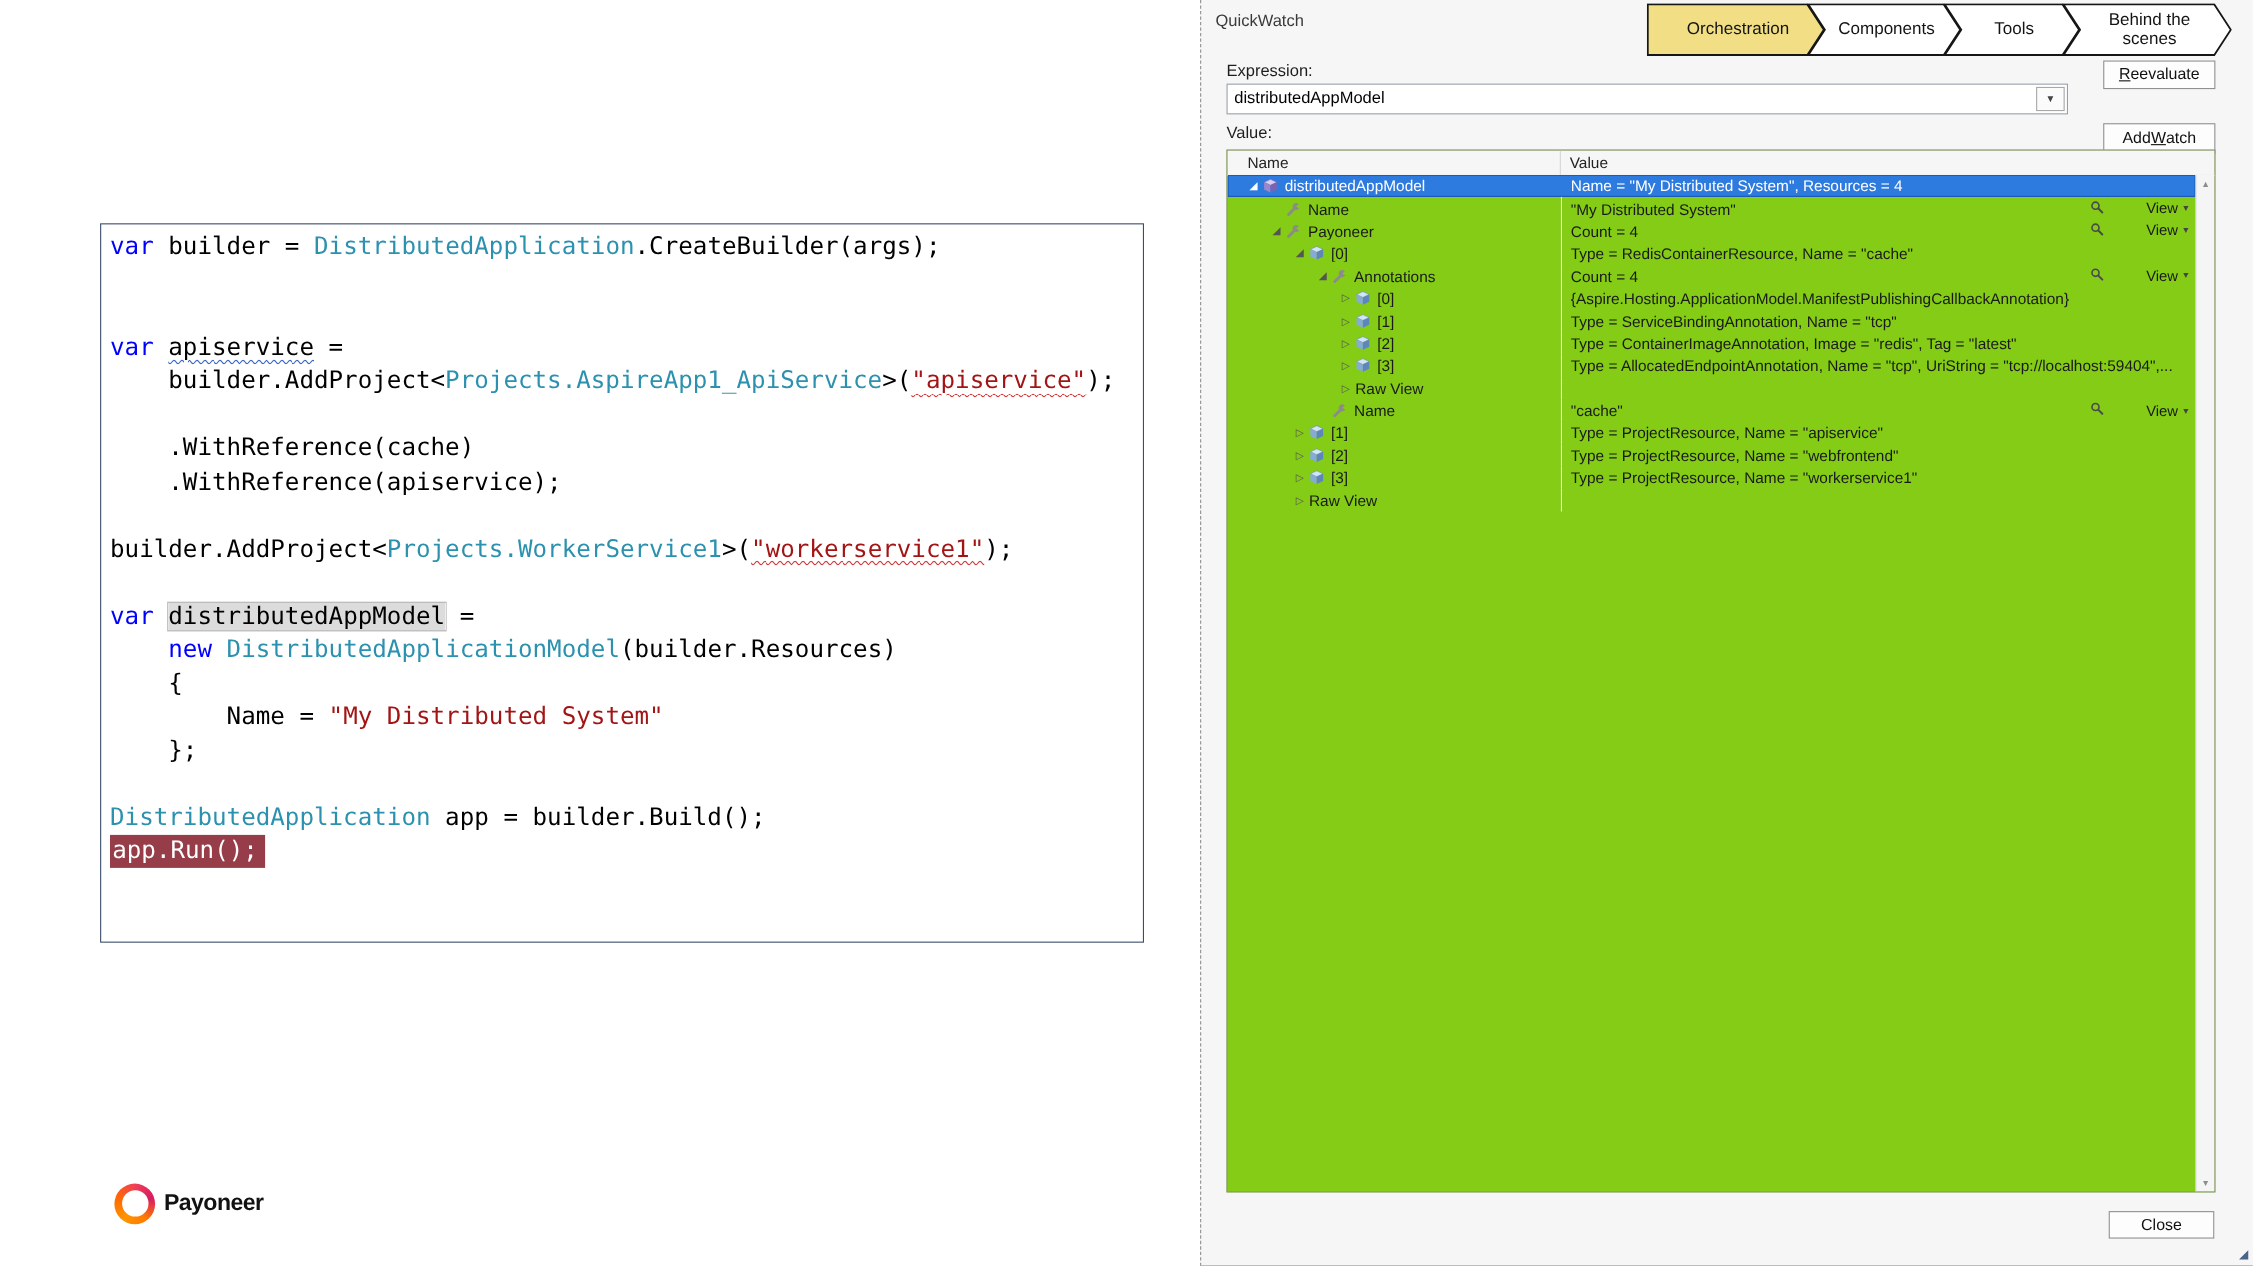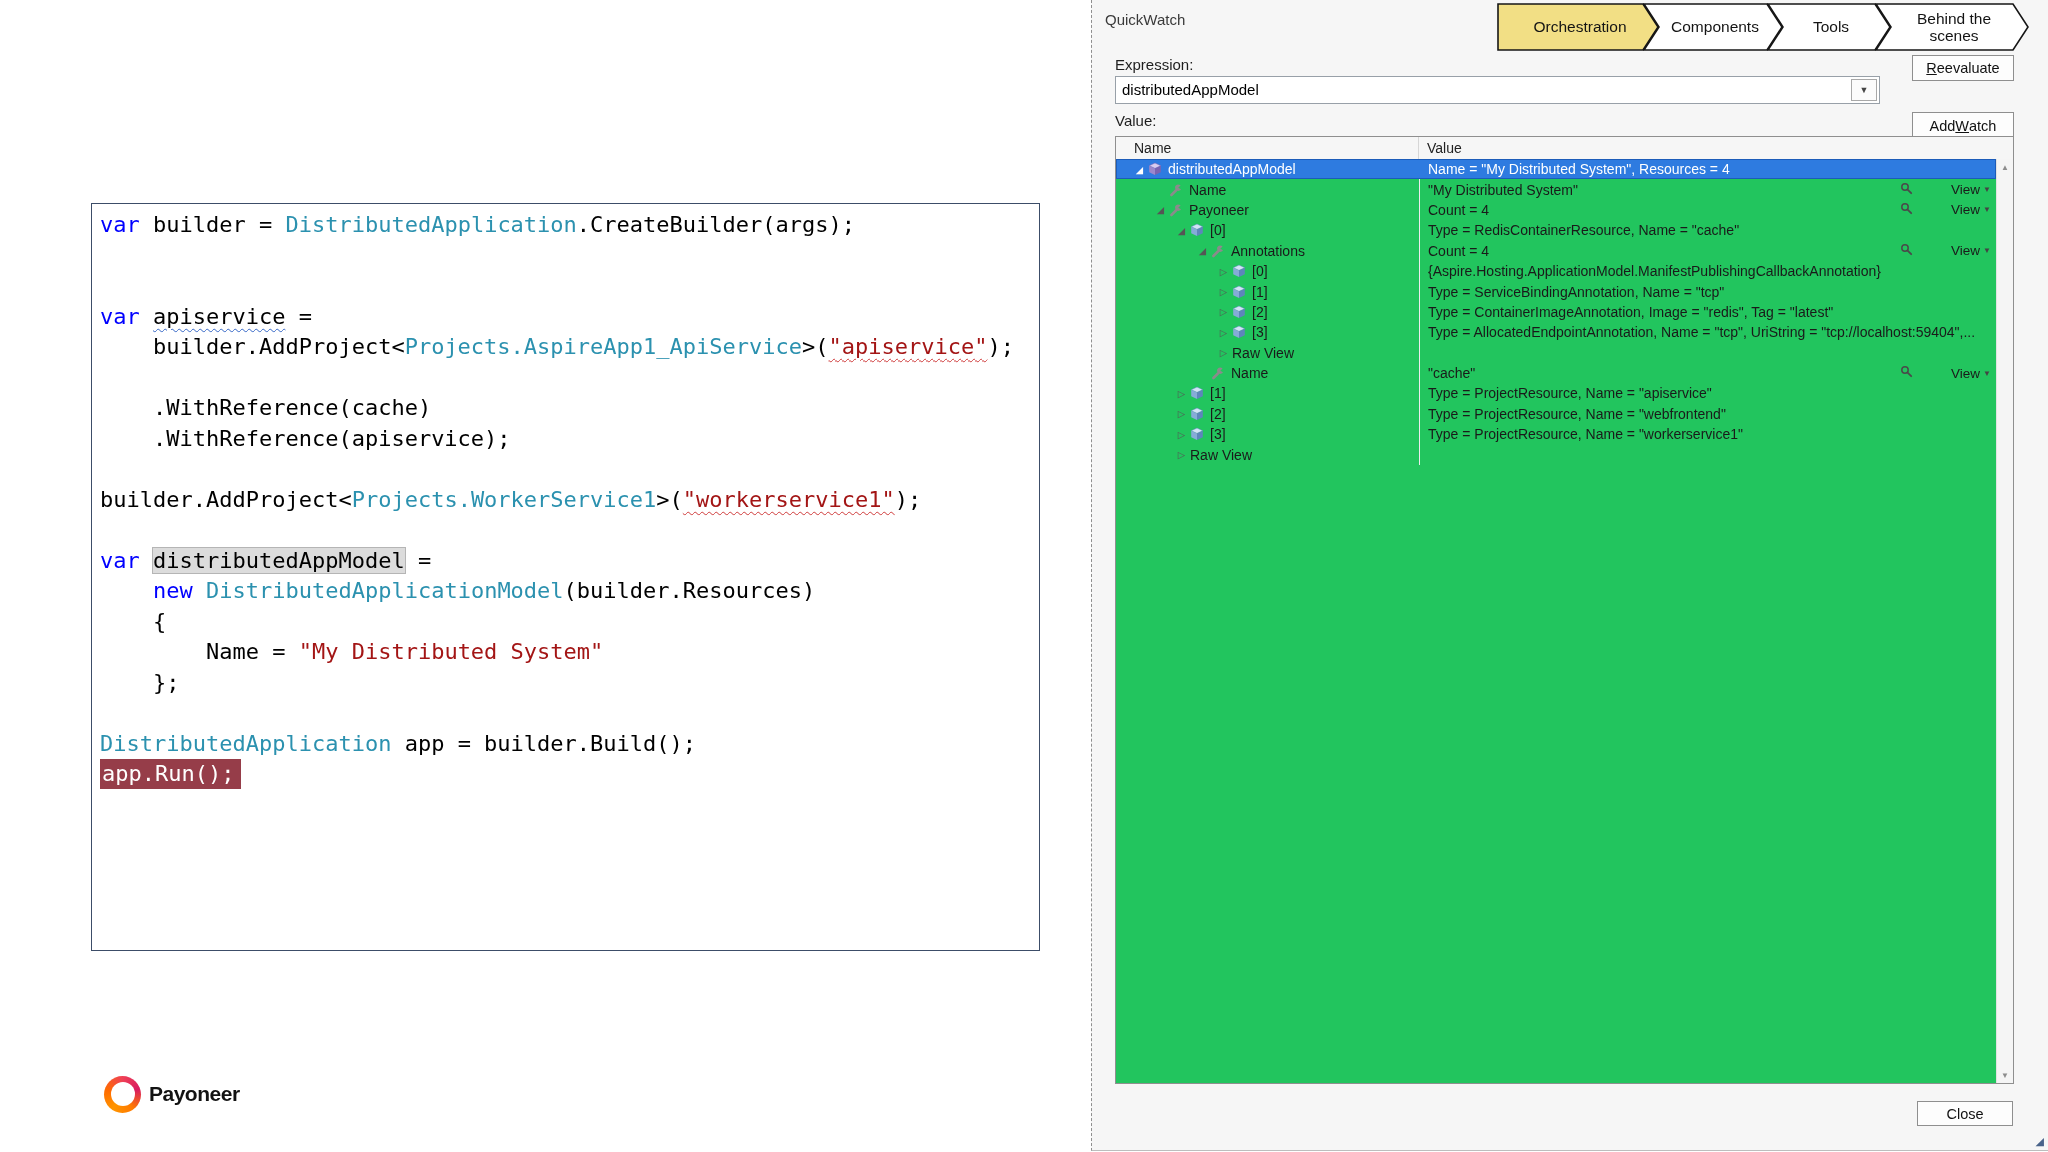--- a/index.html
+++ b/index.html
@@ -67,7 +67,7 @@
 
   
   #watch-grid{position:absolute;left:23px;top:136px;width:899px;height:948px;
-    background:#22c55e;border:1px solid #8f8f8f;box-sizing:border-box;}
+    background:#84cc16;border:1px solid #8f8f8f;box-sizing:border-box;}
   .ghead{position:absolute;left:0;top:0;right:0;height:22px;background:#f6f6f6;
     border-bottom:1px solid #d6d6d6;display:flex;}
   .gh-name{width:303px;box-sizing:border-box;border-right:1px solid #d6d6d6;

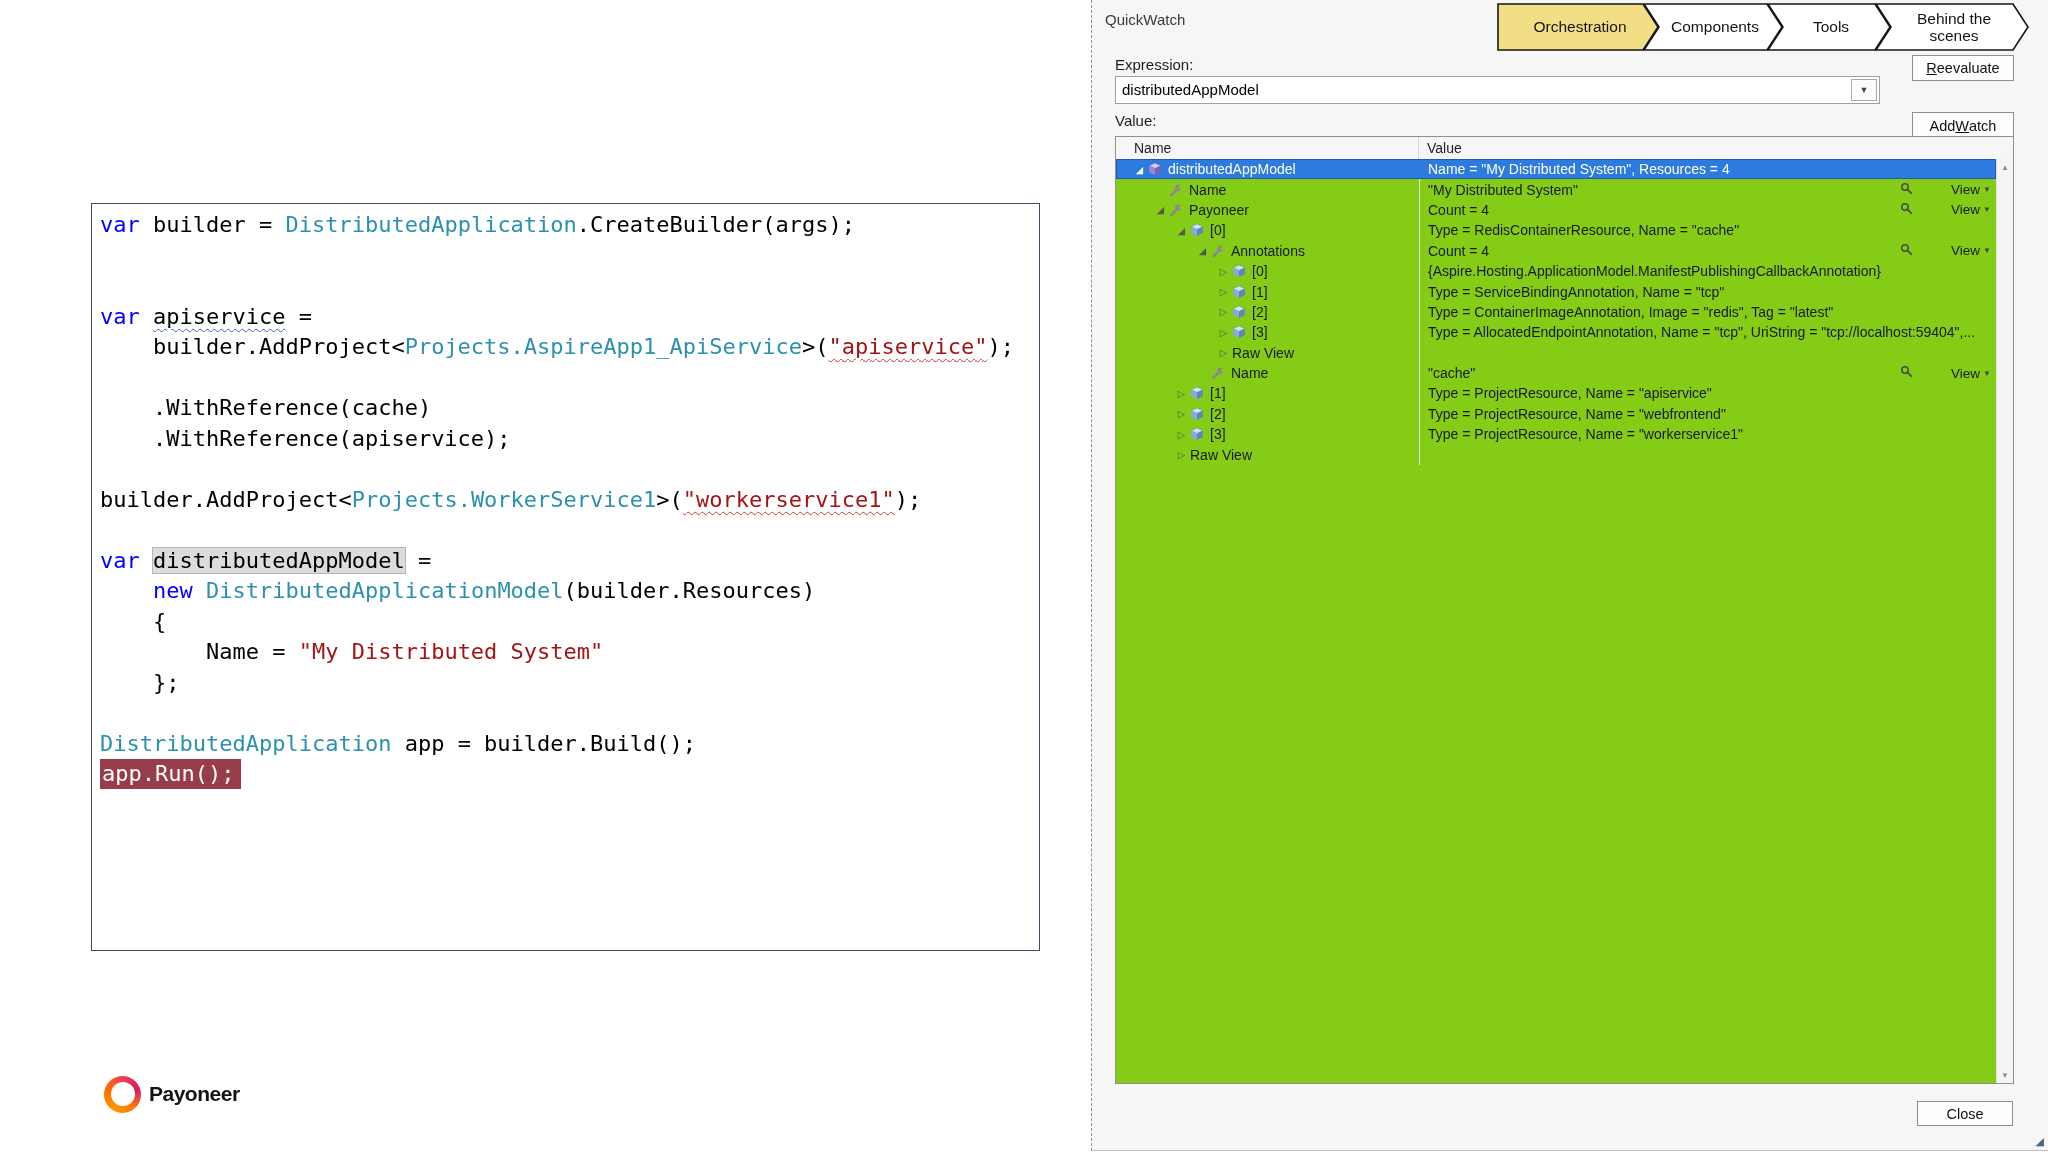--- a/index.html
+++ b/index.html
@@ -10,7 +10,7 @@
 
   
   #code-box{
-    position:absolute;left:91px;top:203px;width:949px;height:748px;
+    position:absolute;left:91px;top:203px;width:949px;height:654px;
     box-sizing:border-box;border:1.6px solid #3c4d68;background:#ffffff;
     padding:6px 8px;font-family:"DejaVu Sans Mono",monospace;font-size:22px;
   }

